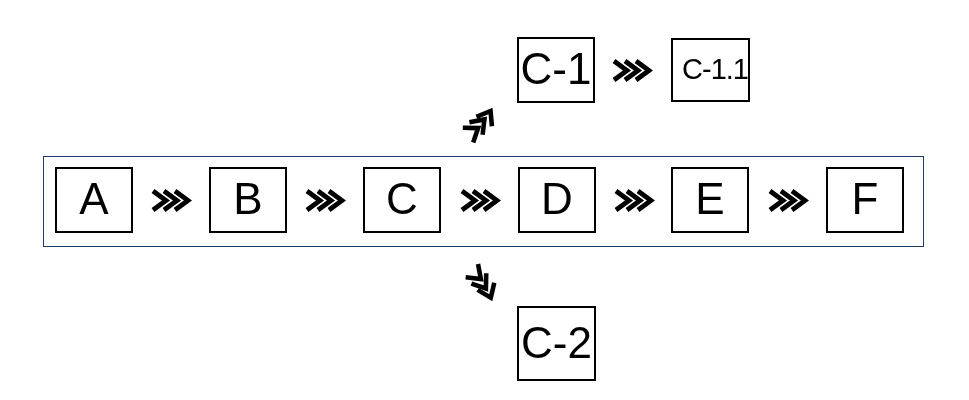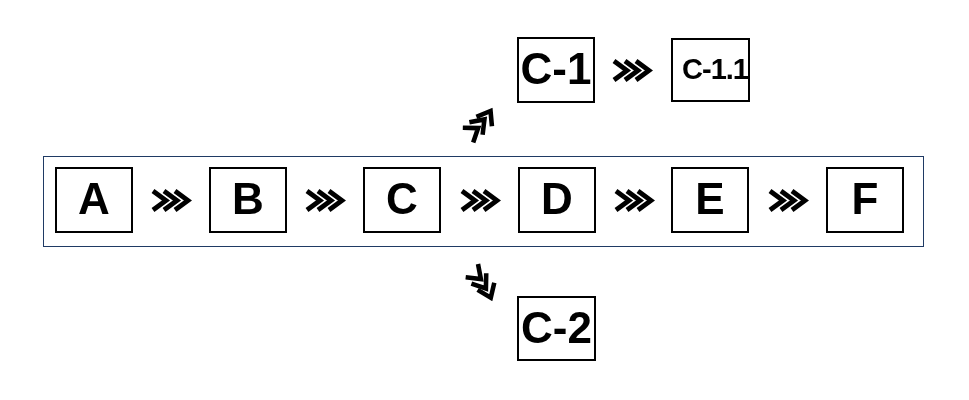--- a/index.html
+++ b/index.html
@@ -28,7 +28,6 @@
     display: flex;
     align-items: center;
     justify-content: center;
-    font-weight: bold;
   }
   .node-label {
     font-size: 44px;

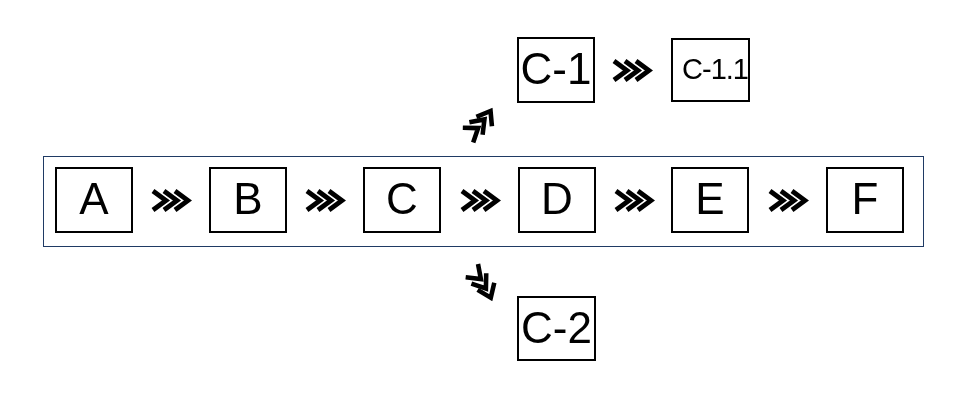--- a/index.html
+++ b/index.html
@@ -60,7 +60,7 @@
   .pos-f  { left: 826px; top: 167px; }
   .pos-c1  { left: 517px; top: 37px; }
   .pos-c11 { left: 671px; top: 38px; width: 79px; height: 64px; justify-content: flex-end; }
-  .pos-c2  { left: 517px; top: 296px; width: 79px; height: 65px; }
+  .pos-c2  { left: 517px; top: 306px; width: 79px; height: 75px; }
 
   
   .chev-1 { left: 150px; top: 188px; }

